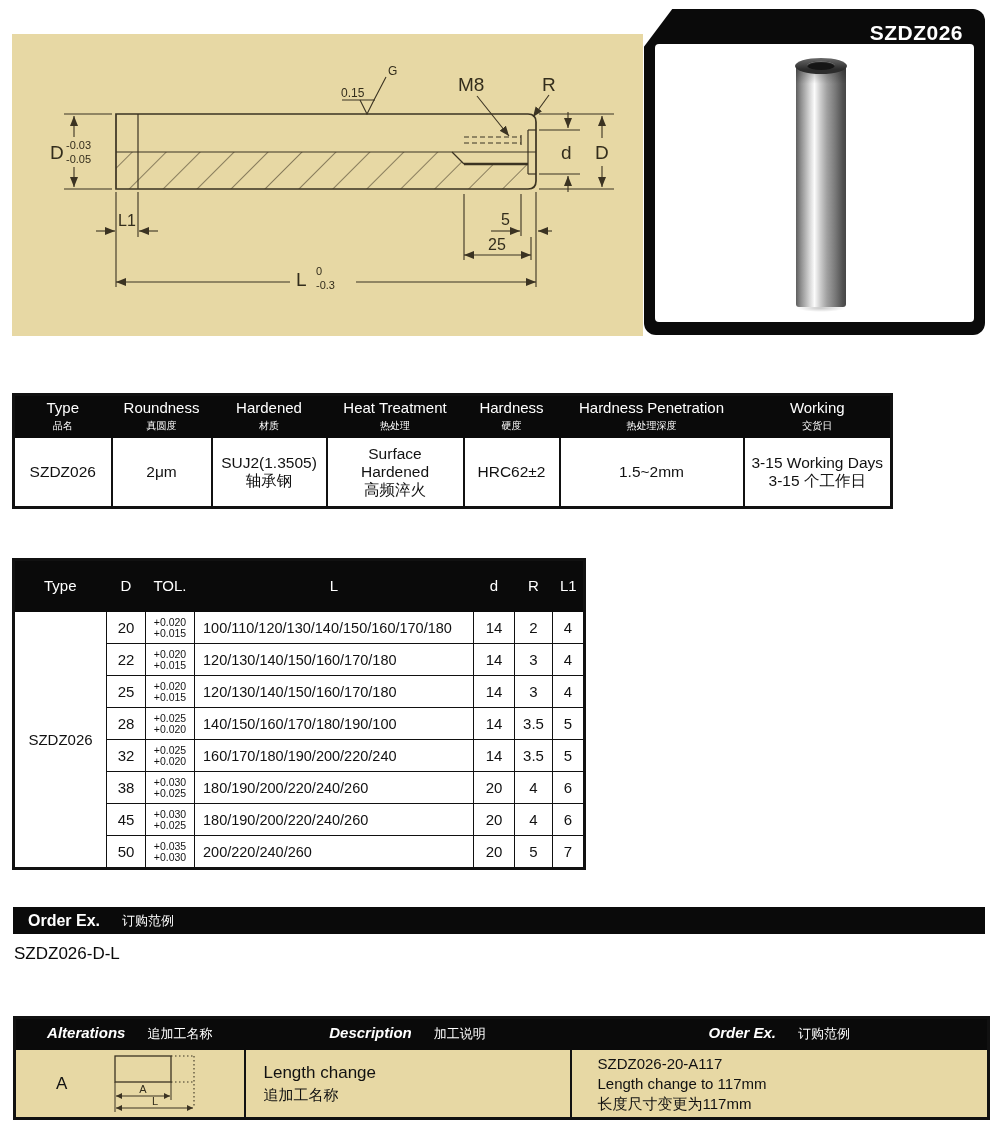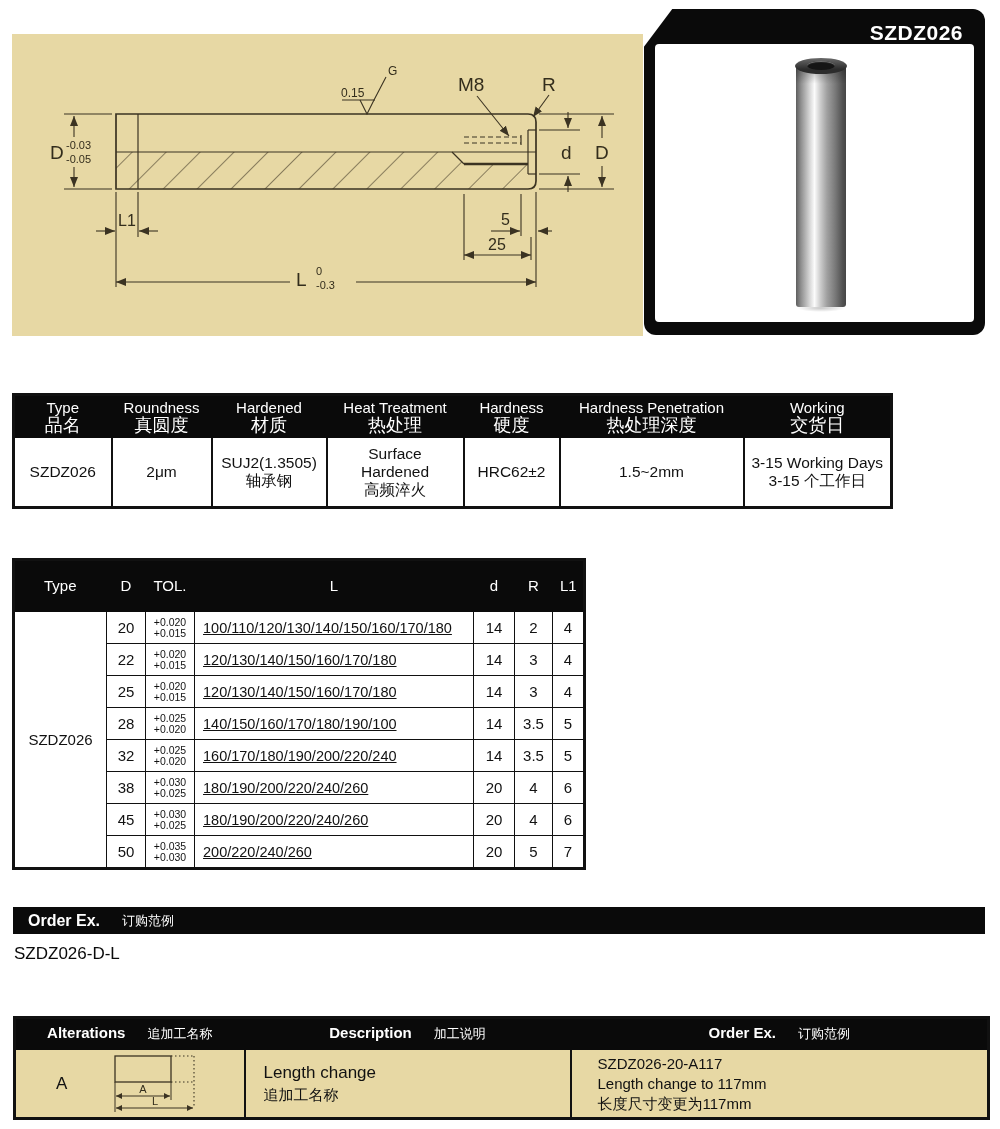--- a/index.html
+++ b/index.html
@@ -38,7 +38,7 @@
   table{border-collapse:collapse;table-layout:fixed;}
   .blkhead th{background:#0a0a0a;color:#fff;font-weight:normal;padding:0;}
   .hd-en{display:block;font-size:15px;line-height:19px;}
-  .hd-cn{display:block;font-size:18px;line-height:17px;}
+  .hd-cn{display:block;font-size:10px;line-height:17px;}
 
   #spec-table{position:absolute;left:12px;top:393px;width:878px;border:3px solid #111;}
   #spec-table th{height:40px;border:2px solid #0a0a0a;}

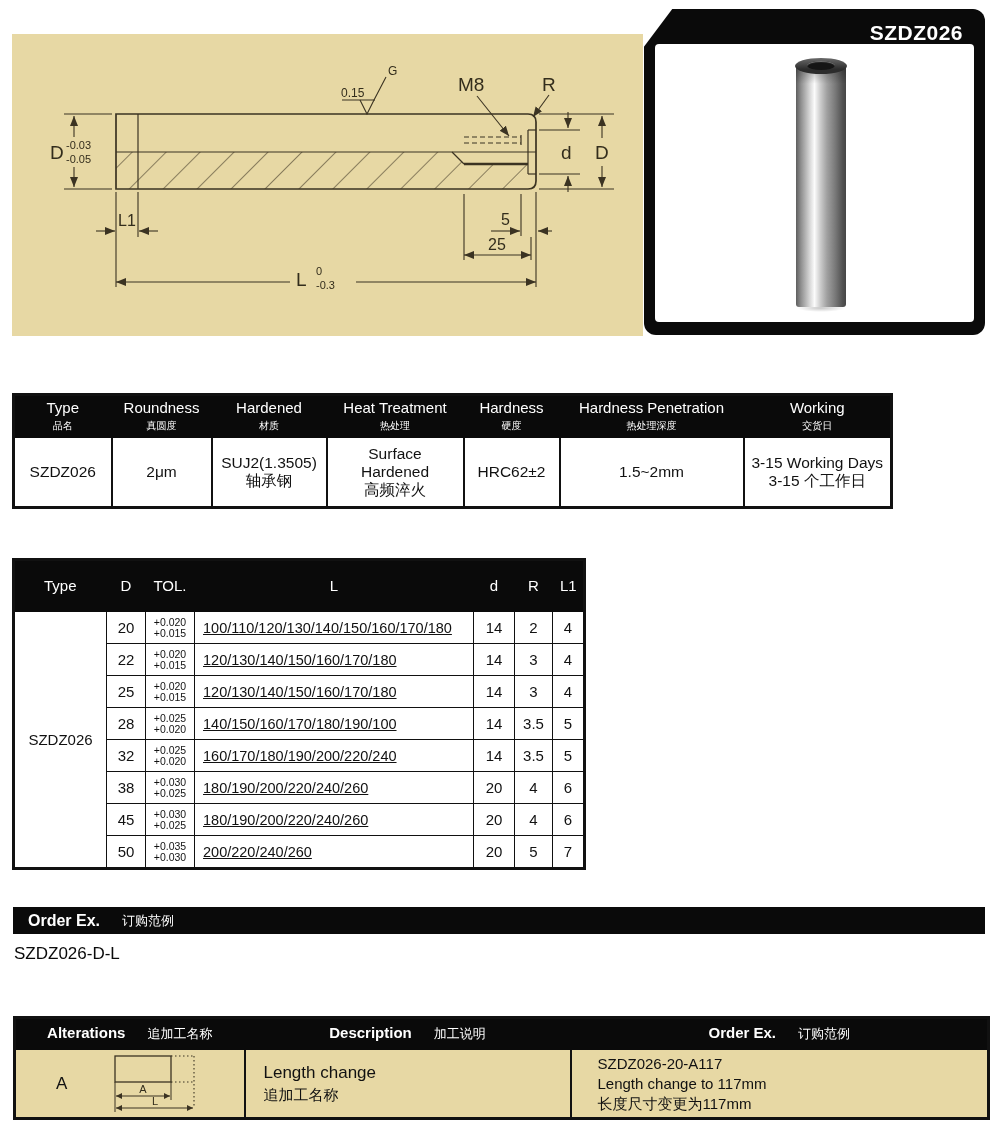--- a/index.html
+++ b/index.html
@@ -49,7 +49,7 @@
   #dim-table th{height:49px;border:2px solid #0a0a0a;font-size:15px;}
   #dim-table td{height:29px;border:1.5px solid #111;background:#fff;text-align:center;vertical-align:middle;font-size:15px;}
   #dim-table td.tol{font-size:10.5px;line-height:11px;text-align:center;padding:0 2px;}
-  #dim-table td.lvals{text-align:left;padding-left:8px;font-size:14.5px;text-decoration:underline;}
+  #dim-table td.lvals{text-align:left;padding-left:8px;font-size:14.5px;}
   #dim-table td.typecell{font-size:15px;}
 
   

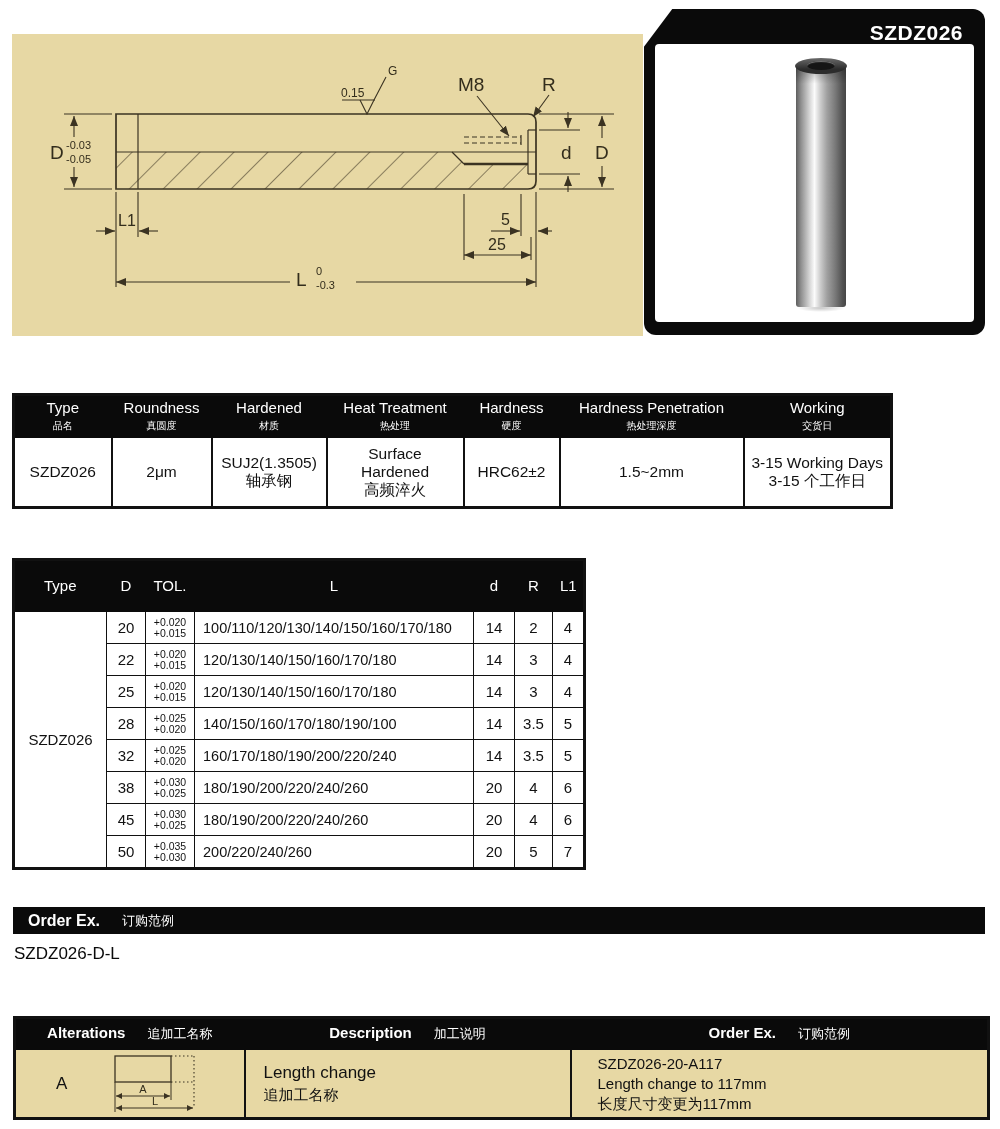--- a/index.html
+++ b/index.html
@@ -62,7 +62,7 @@
   
   #alt-table{position:absolute;left:13px;top:1016px;width:974px;border:3px solid #111;}
   #alt-table th{height:29px;border:2px solid #0a0a0a;}
-  #alt-table th .en{font-size:15px;font-weight:bold;}
+  #alt-table th .en{font-size:15px;font-weight:bold;font-style:italic;}
   #alt-table th .cn{font-size:13px;font-weight:normal;margin-left:22px;}
   #alt-table td{height:65px;border:2px solid #111;background:#e7d8a4;vertical-align:middle;}
   #alt-cell-a{position:relative;}

